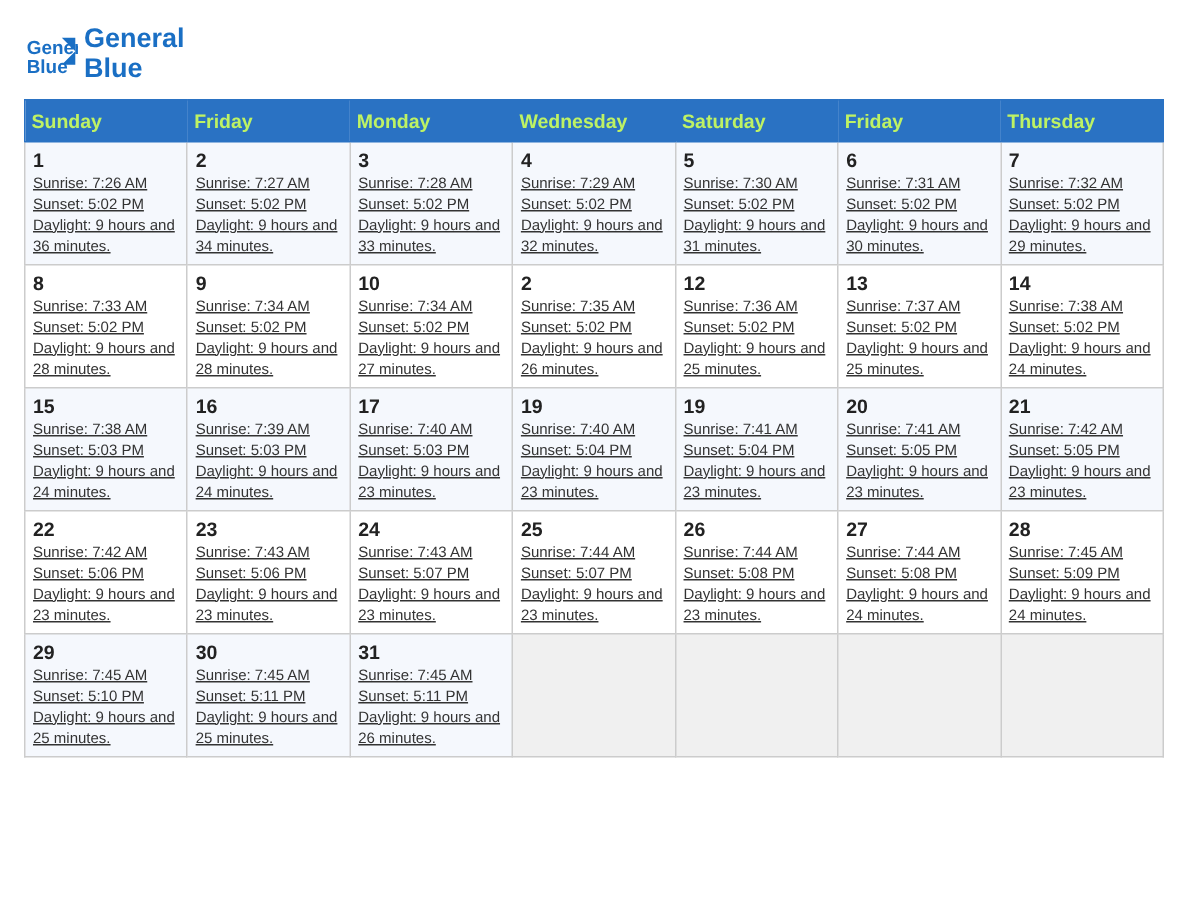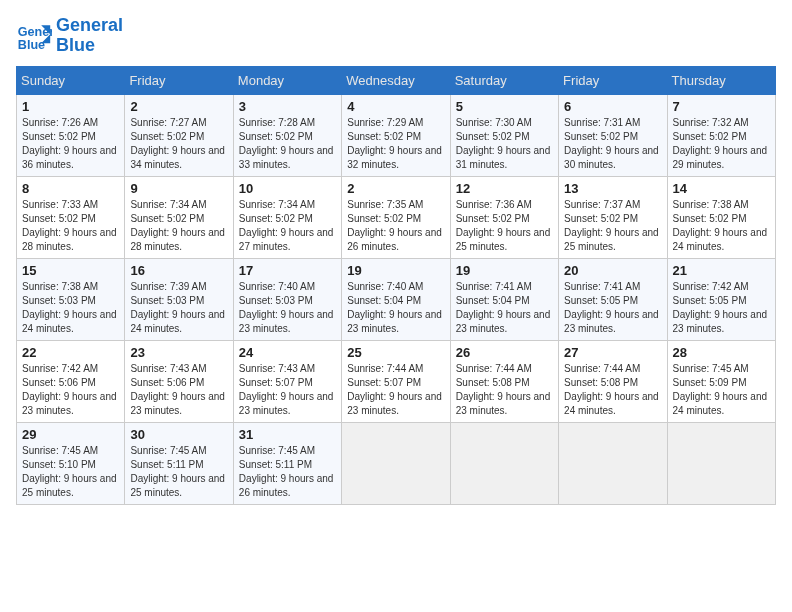--- a/index.html
+++ b/index.html
@@ -49,11 +49,11 @@
     }
     thead tr th {
       background-color: #2a72c3;
-      color: #e5e5e5;
+      color: #bef264;
       padding: 6px 4px;
       text-align: left;
       font-size: 13px;
-      font-weight: normal;
+      font-weight: bold;
       border: 1px solid #2a72c3;
     }
     tbody tr td {

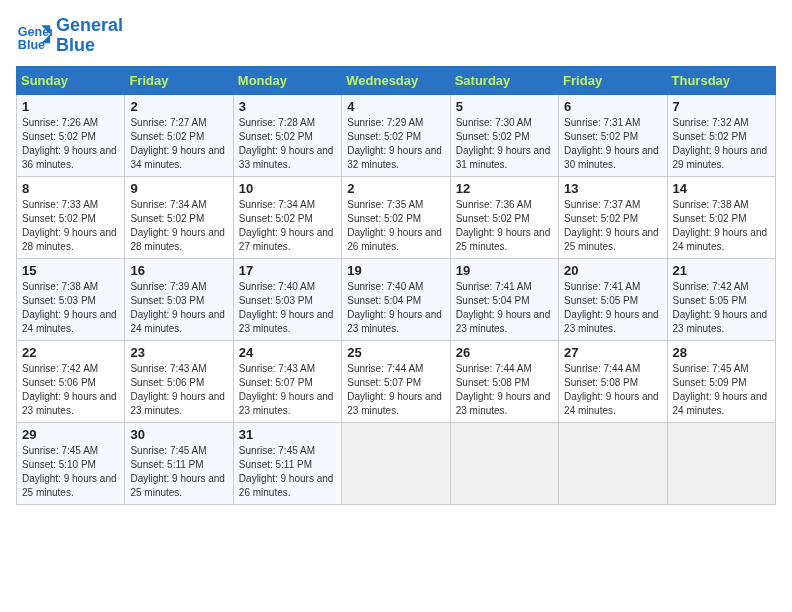--- a/index.html
+++ b/index.html
@@ -81,6 +81,7 @@
       font-size: 10px;
       color: #333;
       line-height: 1.4;
+      text-decoration: underline;
     }
     .empty { background-color: #f0f0f0 !important; }
   </style>

